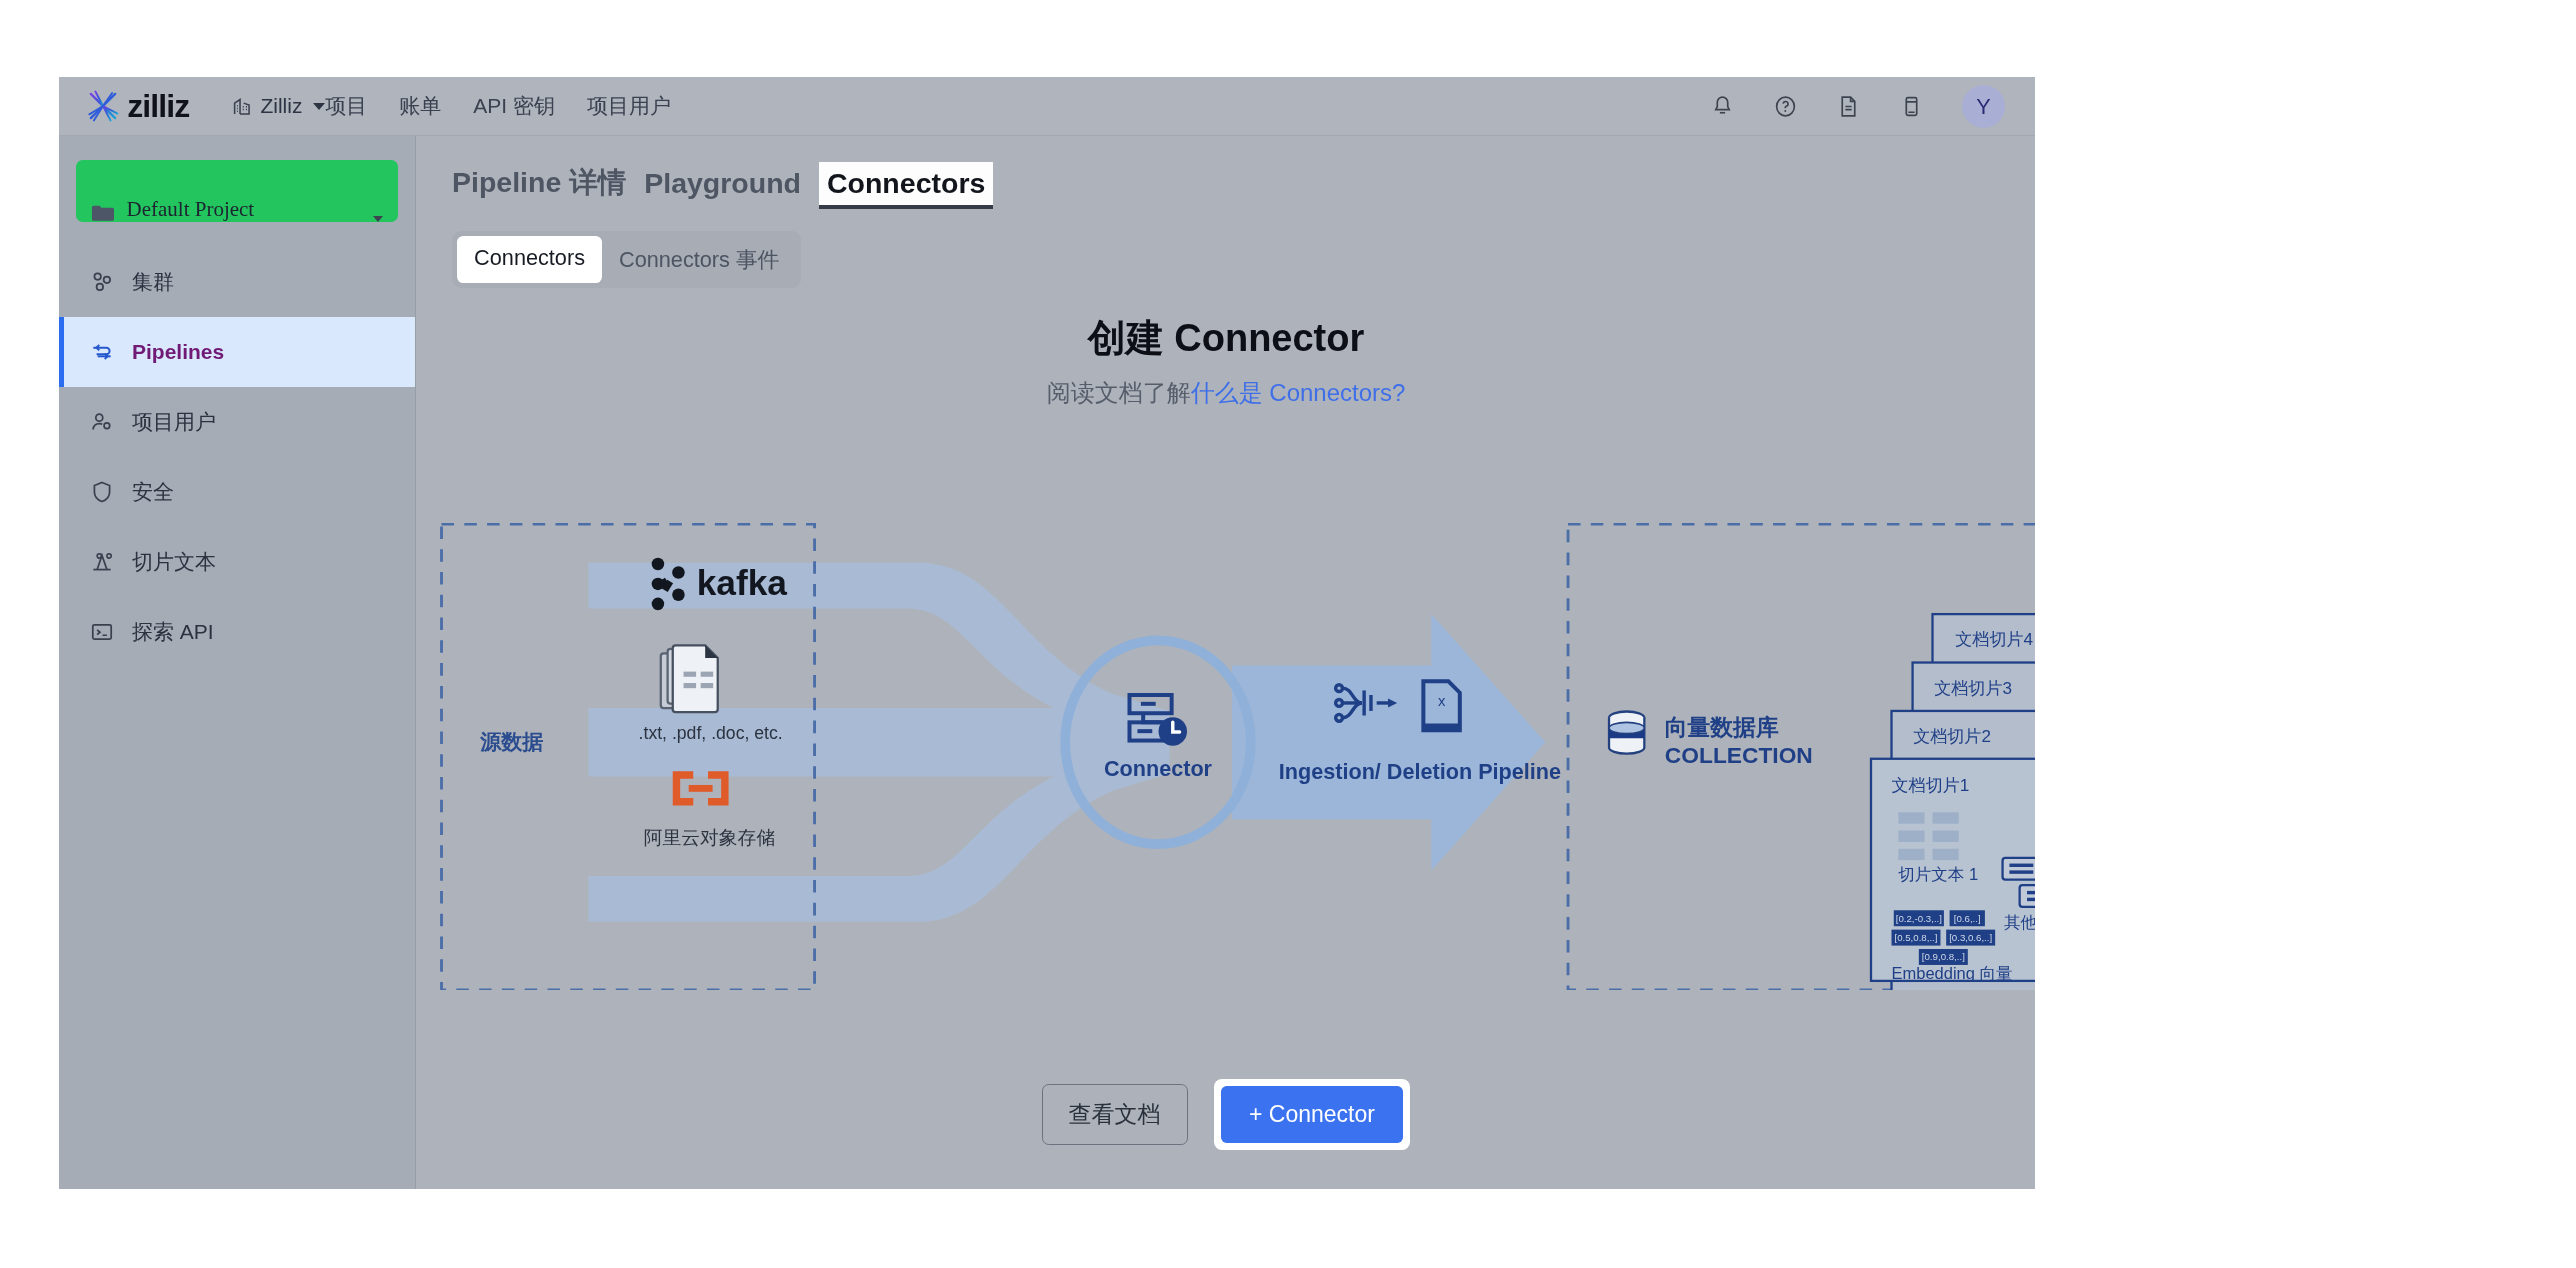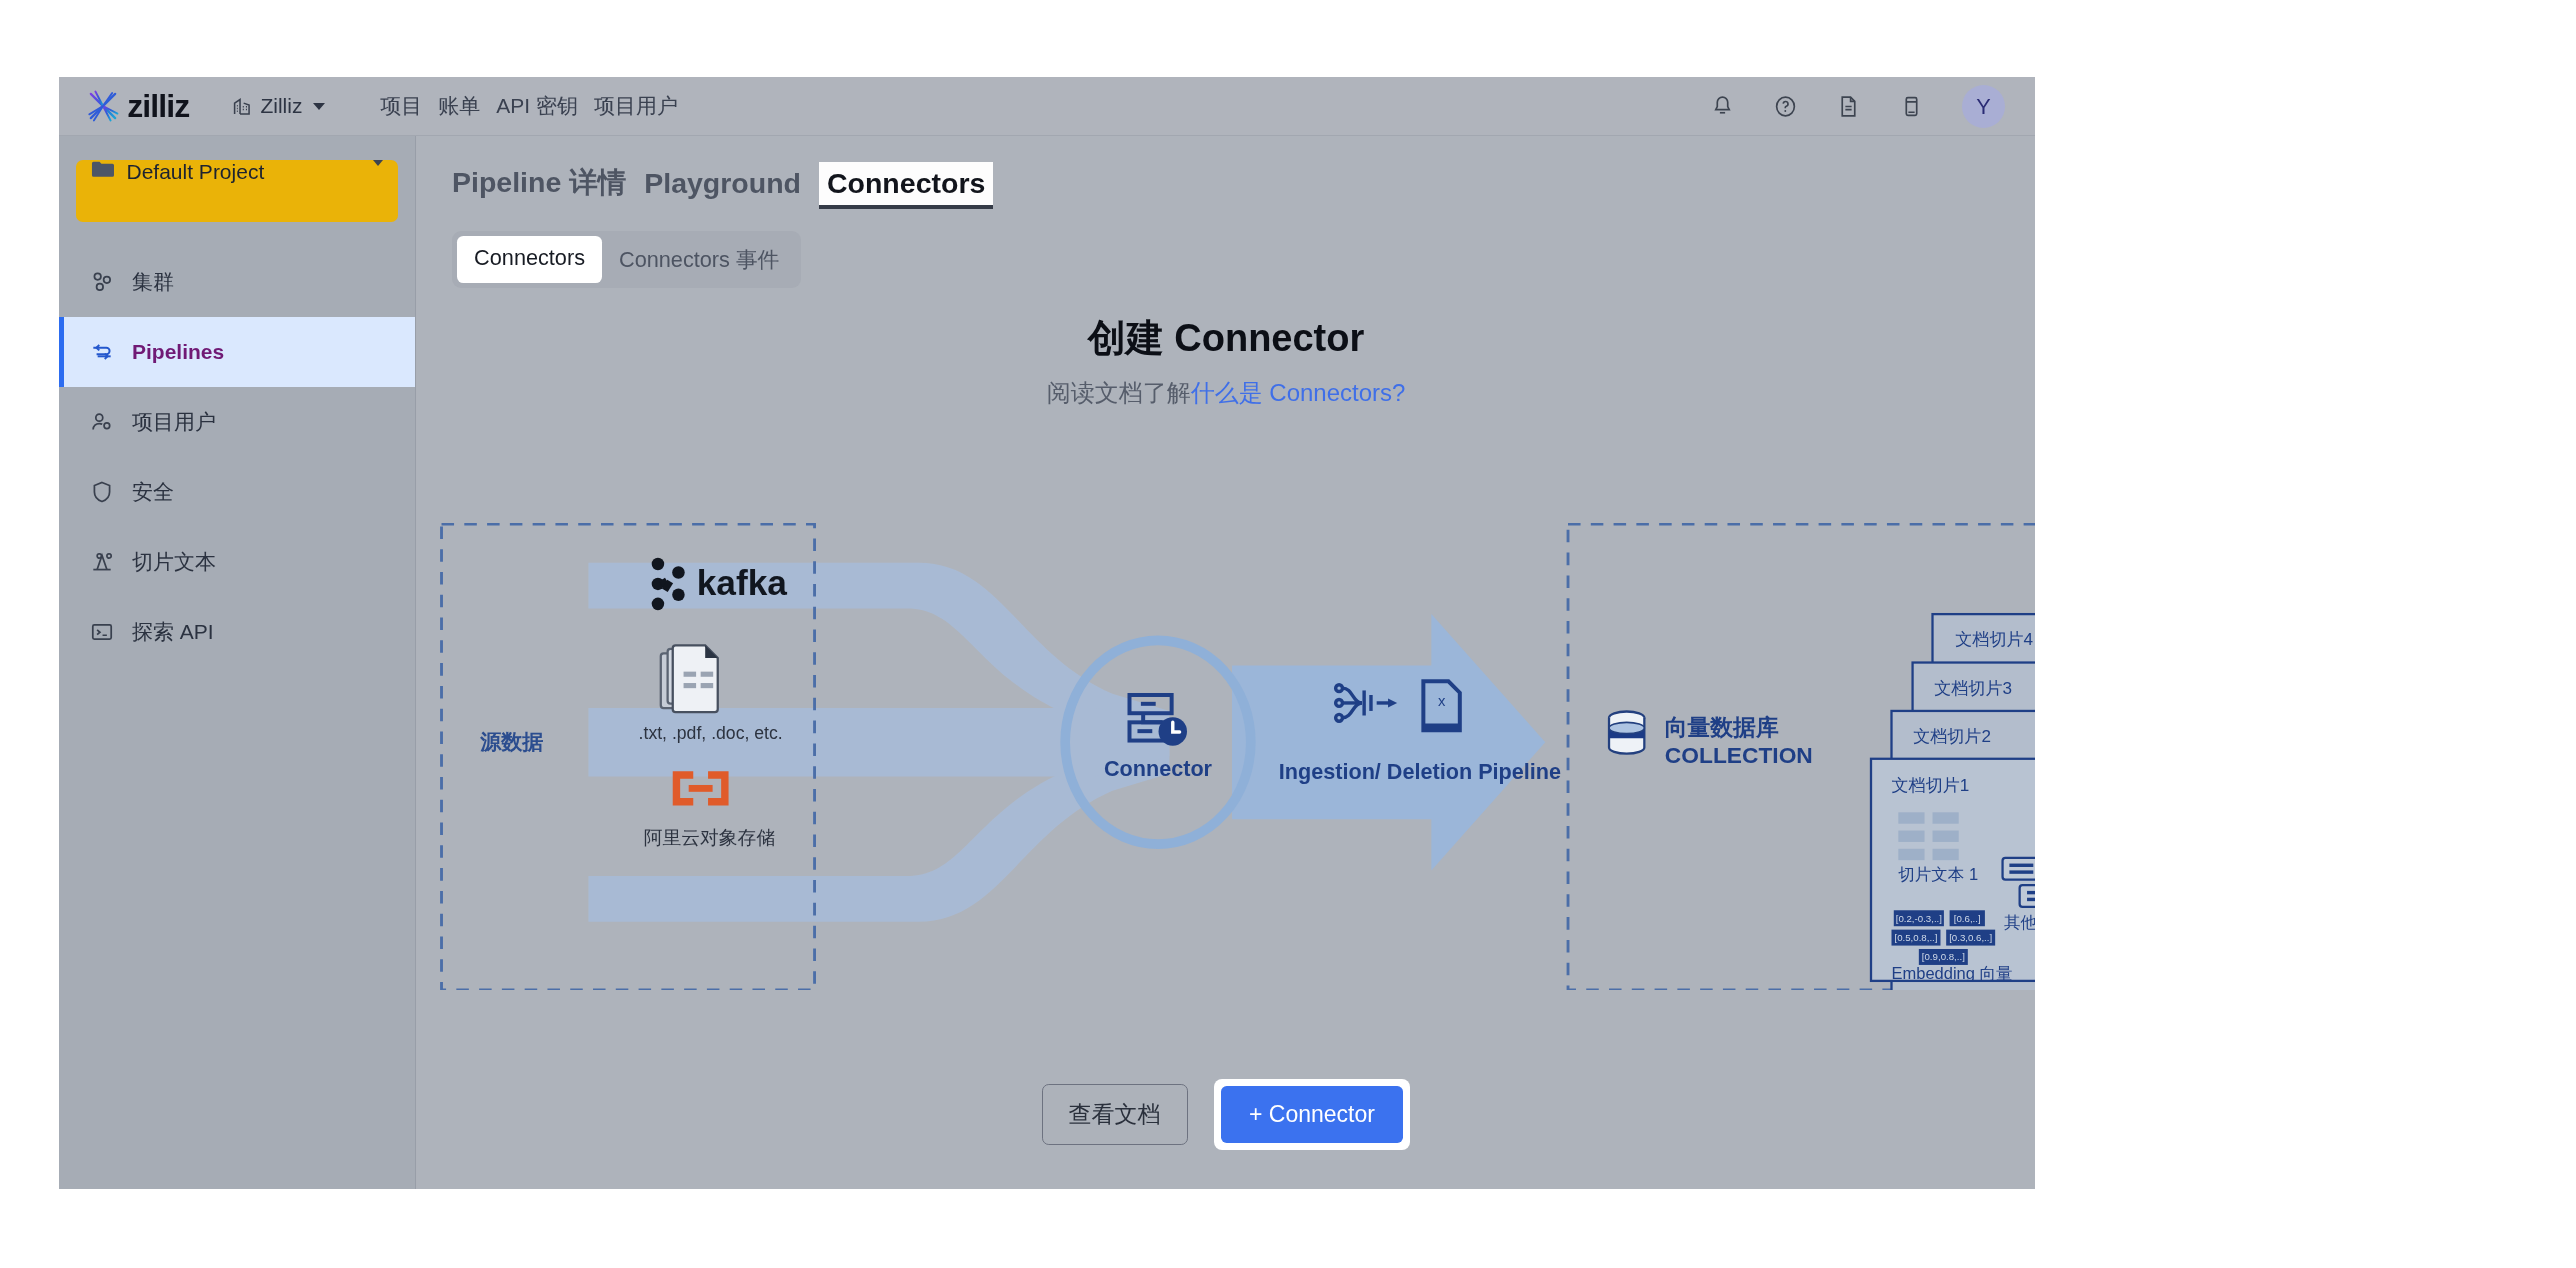--- a/index.html
+++ b/index.html
@@ -46,7 +46,7 @@
     border-top: 7.4px solid #2d3443;
     margin-left: 3.4px;
   }
-  #topnav { display: flex; align-items: flex-start; gap: 16px; margin-left: 55px; }
+  #topnav { display: flex; align-items: flex-start; gap: 32px; }
   #topnav .tnav {
     font-size: 21px; color: #3a4150; cursor: pointer; white-space: nowrap;
   }

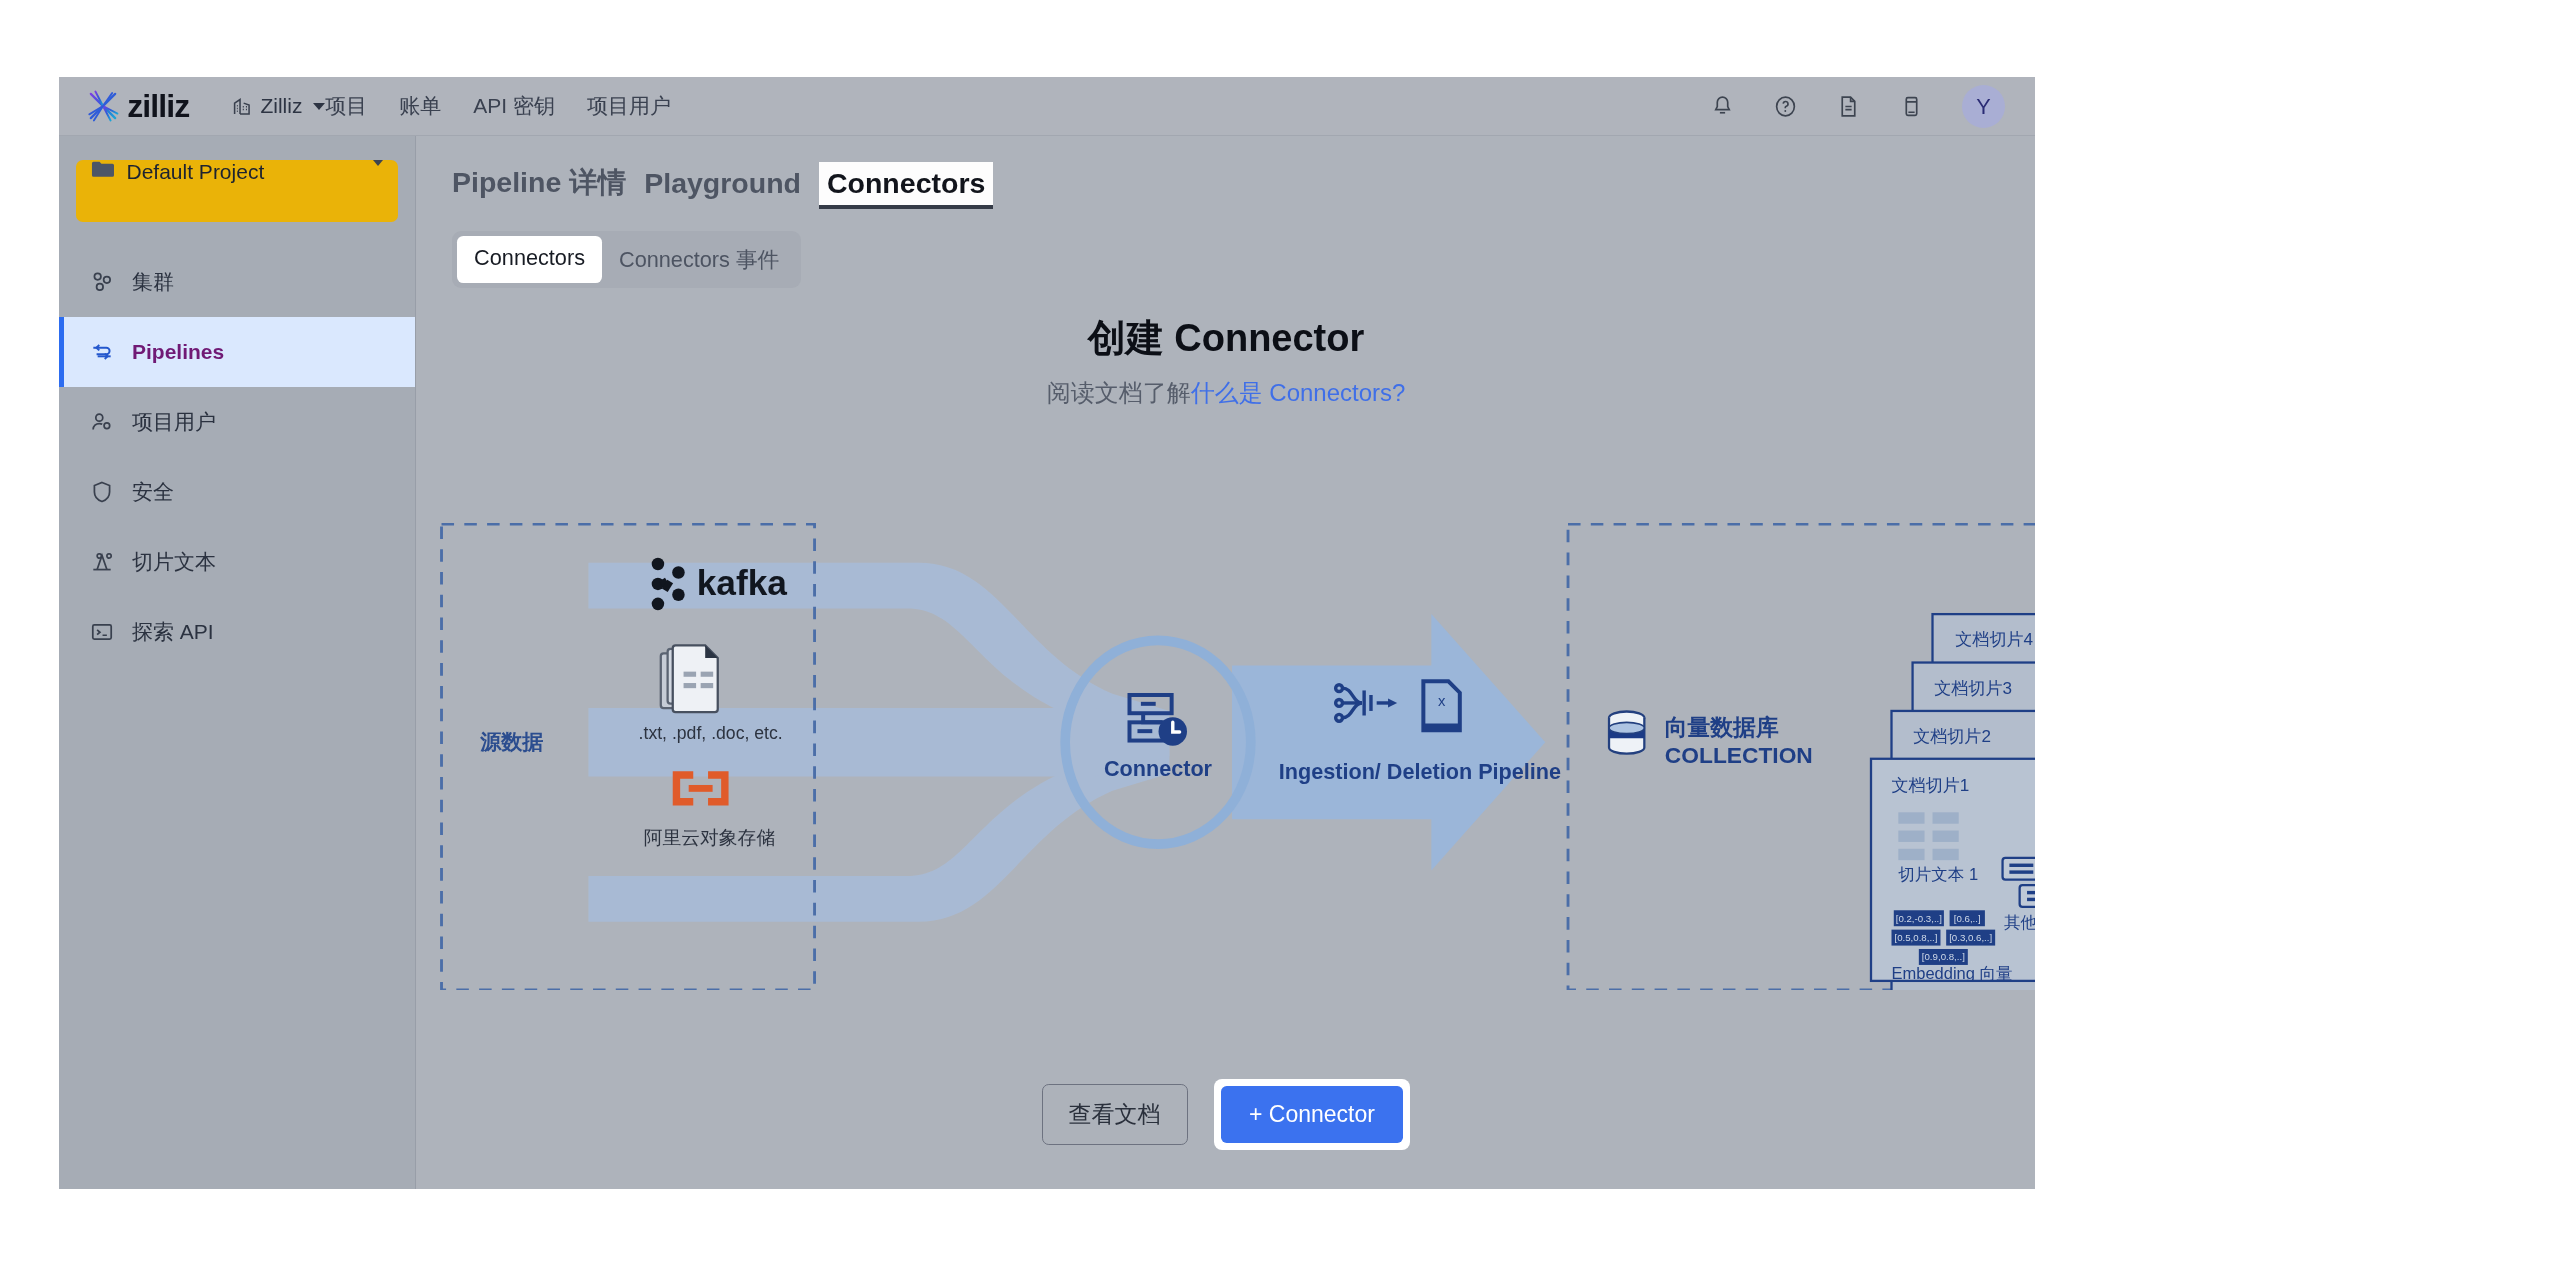--- a/index.html
+++ b/index.html
@@ -71,8 +71,8 @@
   }
   #project-select {
     margin: 24px 17px 0 17px; height: 62px;
-    background: #eab308; border-radius: 6.8px;
-    display: flex; align-items: flex-start; padding: 0 15px; cursor: pointer;
+    background: #22c55e; border-radius: 6.8px;
+    display: flex; align-items: flex-end; padding: 0 15px; cursor: pointer; font-family: Liberation Serif, serif;
   }
   .folder-ico { width: 23px; height: 18px; flex: 0 0 auto; }
   #project-name { font-size: 21px; color: #1d2330; margin-left: 12.5px; flex: 1; }

